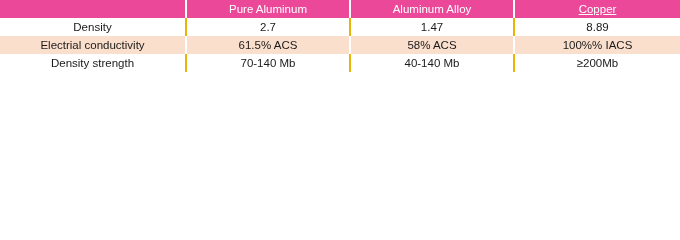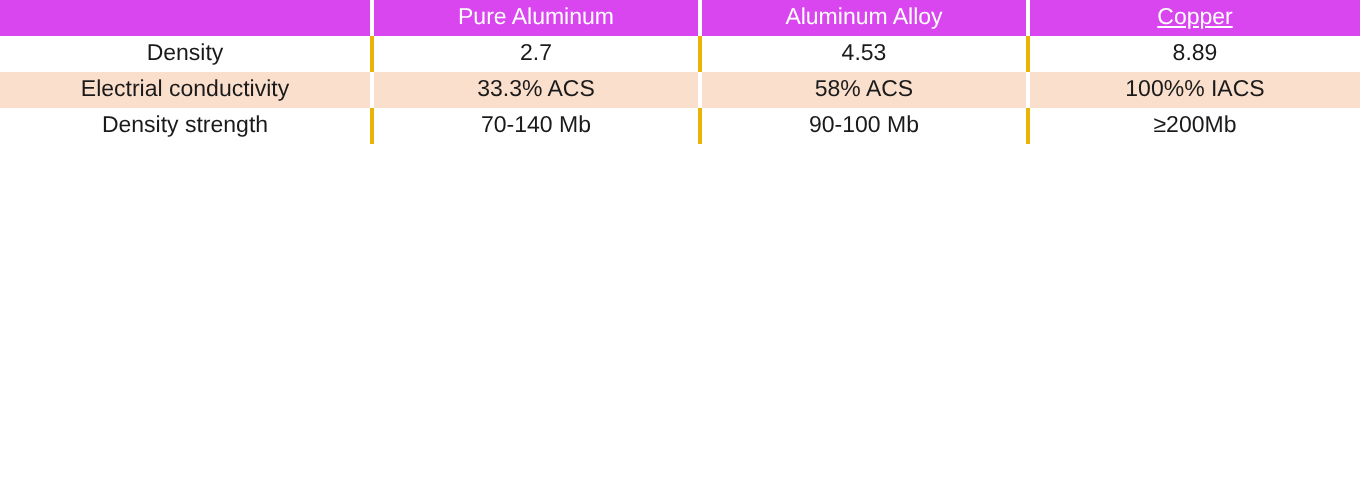--- a/index.html
+++ b/index.html
@@ -38,7 +38,7 @@
   }
 
   thead th {
-    background: #d946ef;
+    background: #ec4899;
     color: #ffffff;
     height: 21px;
     line-height: 21px;

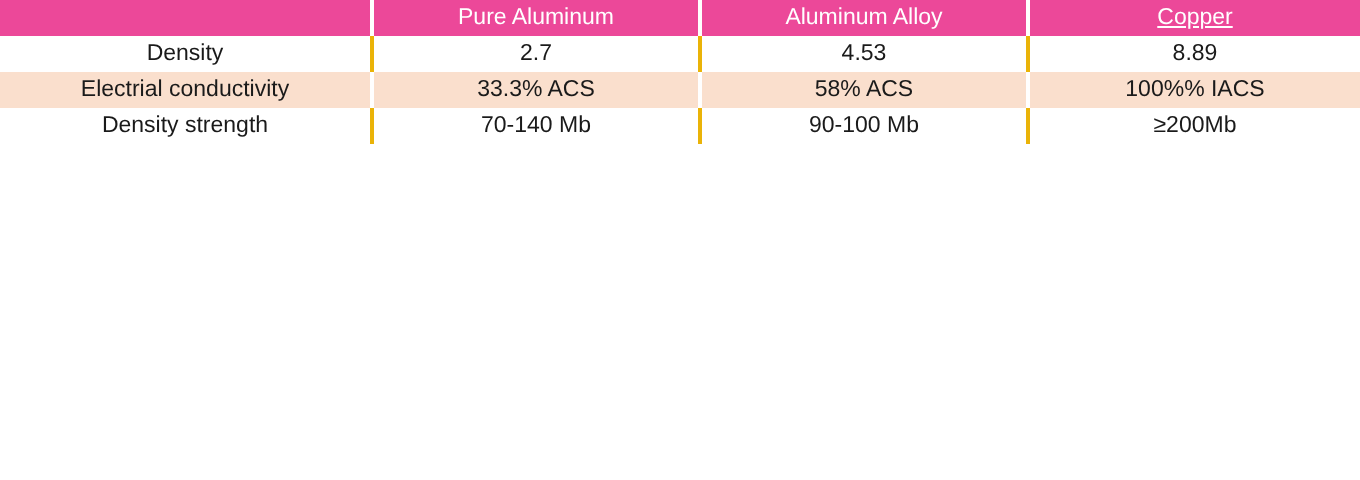--- a/index.html
+++ b/index.html
@@ -92,7 +92,7 @@
     <tr class="row-light">
       <td class="prop-cell">Density</td>
       <td>2.7</td>
-      <td>4.53</td>
+      <td>1.47</td>
       <td class="last-col">8.89</td>
     </tr>
     <tr class="row-tint">

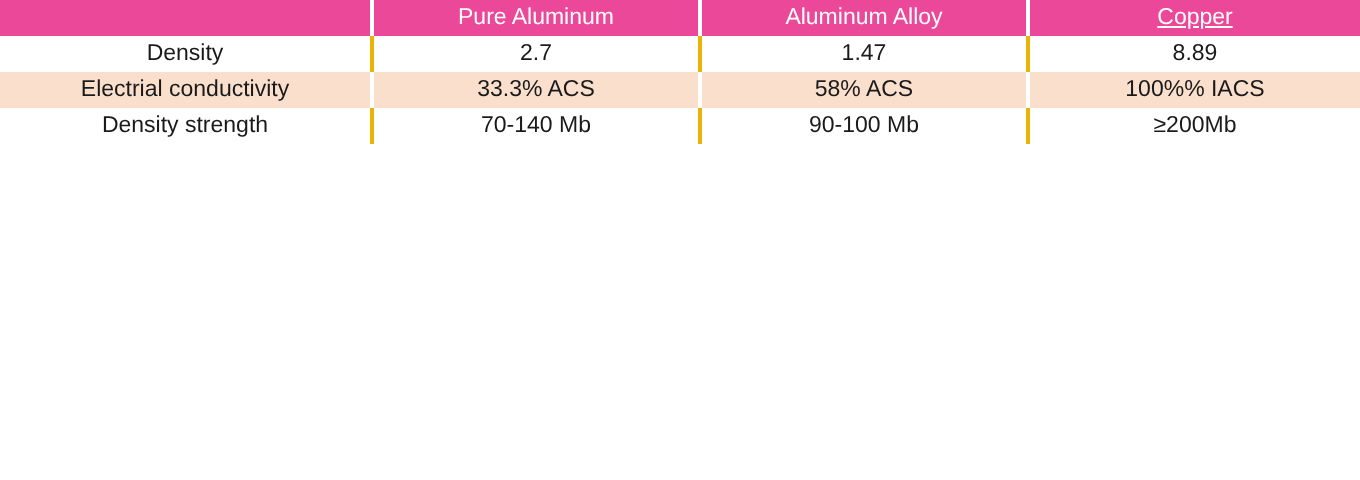--- a/index.html
+++ b/index.html
@@ -97,7 +97,7 @@
     </tr>
     <tr class="row-tint">
       <td class="prop-cell">Electrial conductivity</td>
-      <td>33.3% ACS</td>
+      <td>61.5% ACS</td>
       <td>58% ACS</td>
       <td class="last-col">100%% IACS</td>
     </tr>

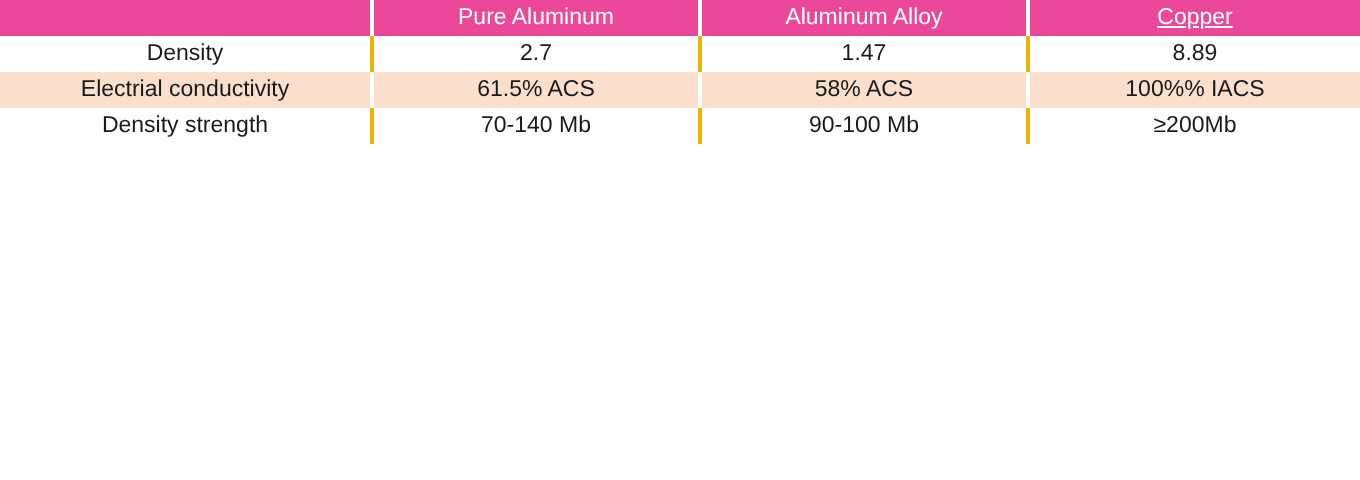--- a/index.html
+++ b/index.html
@@ -104,7 +104,7 @@
     <tr class="row-light">
       <td class="prop-cell">Density strength</td>
       <td>70-140 Mb</td>
-      <td>90-100 Mb</td>
+      <td>40-140 Mb</td>
       <td class="last-col">≥200Mb</td>
     </tr>
   </tbody>

